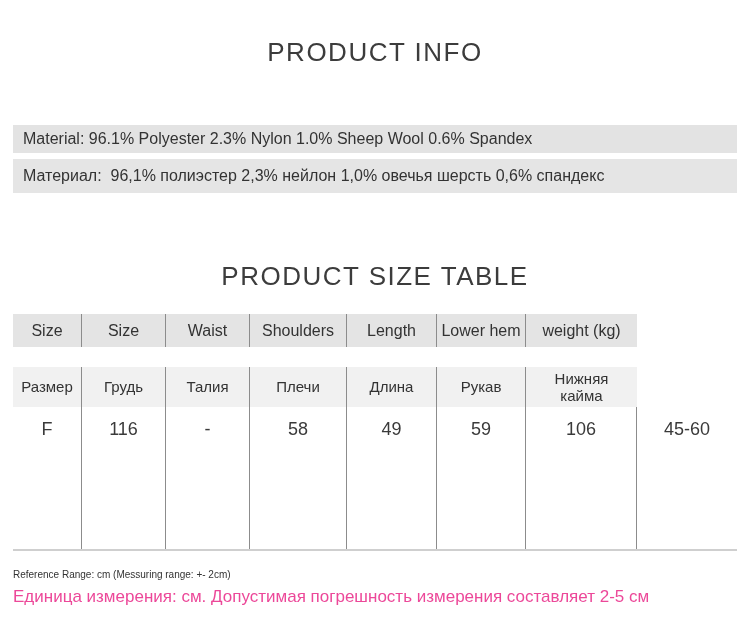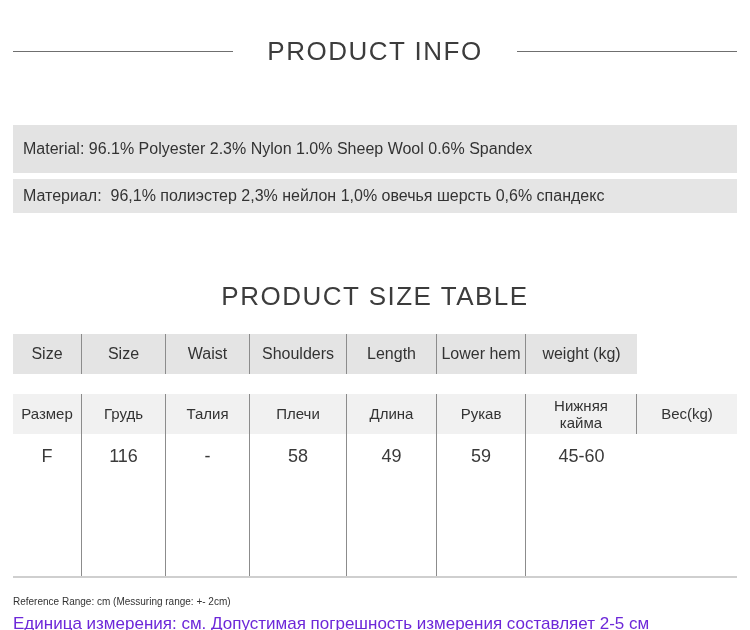--- a/index.html
+++ b/index.html
@@ -23,6 +23,7 @@
     align-items: center;
     margin: 36px 13px 0 13px;
     height: 30px;
+    flex-direction: column;
   }
   .title-line {
     flex: 1;

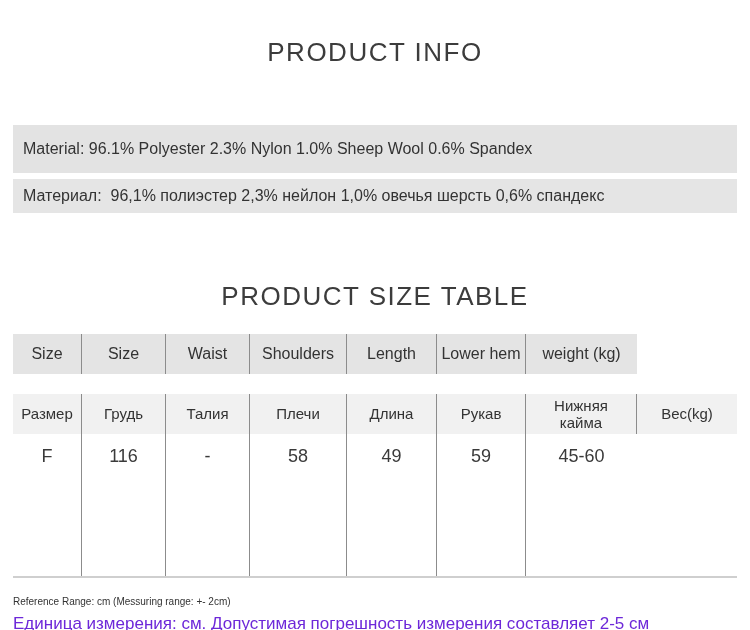--- a/index.html
+++ b/index.html
@@ -53,7 +53,7 @@
   }
   .mat-bar.en {
     margin-top: 59px;
-    height: 48px;
+    height: 28px;
     background: #e3e3e3;
   }
   .mat-bar.ru {

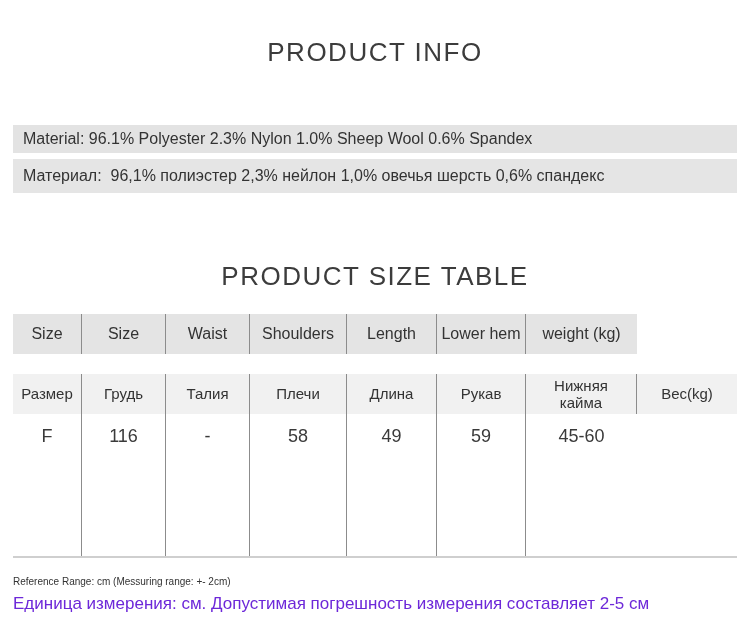--- a/index.html
+++ b/index.html
@@ -82,7 +82,7 @@
   .t-cell:last-child { border-right: none; }
 
   .t-row.head-en .t-cell {
-    height: 40px;
+    height: 33px;
     background: #e4e4e4;
     font-size: 16px;
     color: #333333;

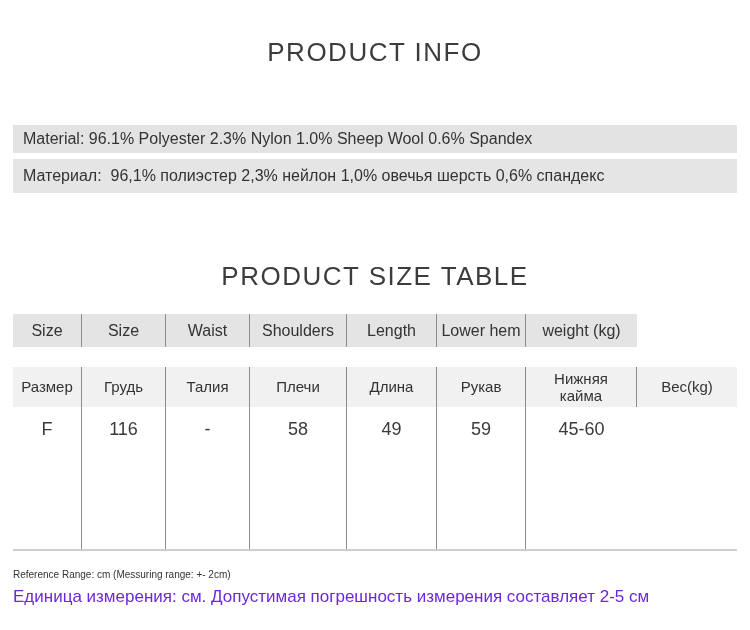--- a/index.html
+++ b/index.html
@@ -158,7 +158,6 @@
       <div class="t-cell">Длина</div>
       <div class="t-cell">Рукав</div>
       <div class="t-cell narrow">Нижняя кайма</div>
-      <div class="t-cell">Вес(kg)</div>
     </div>
 
     <div class="t-row body">

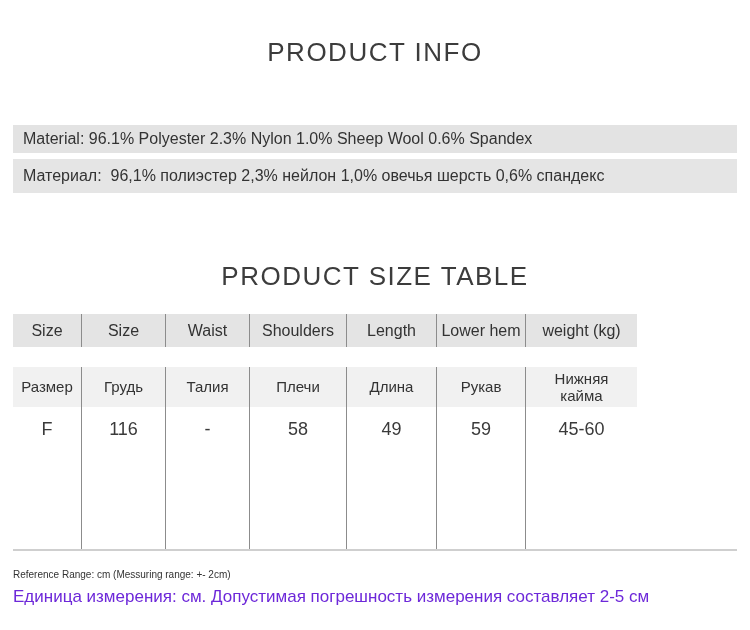--- a/index.html
+++ b/index.html
@@ -167,6 +167,7 @@
       <div class="t-cell">58</div>
       <div class="t-cell">49</div>
       <div class="t-cell">59</div>
+      <div class="t-cell">106</div>
       <div class="t-cell">45-60</div>
     </div>
 

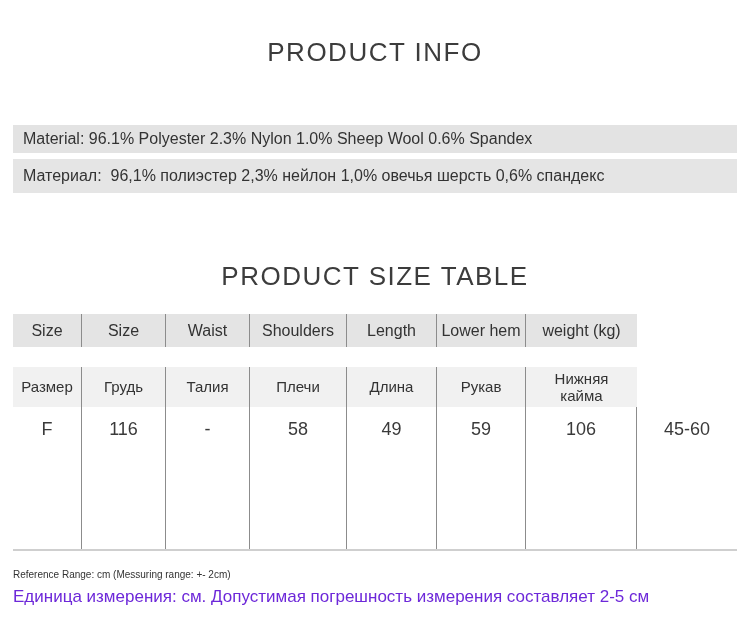--- a/index.html
+++ b/index.html
@@ -115,7 +115,7 @@
   .footnote-ru {
     margin-top: 7px;
     font-size: 17px;
-    color: #6d28d9;
+    color: #ec4899;
   }
 </style>
 </head>

